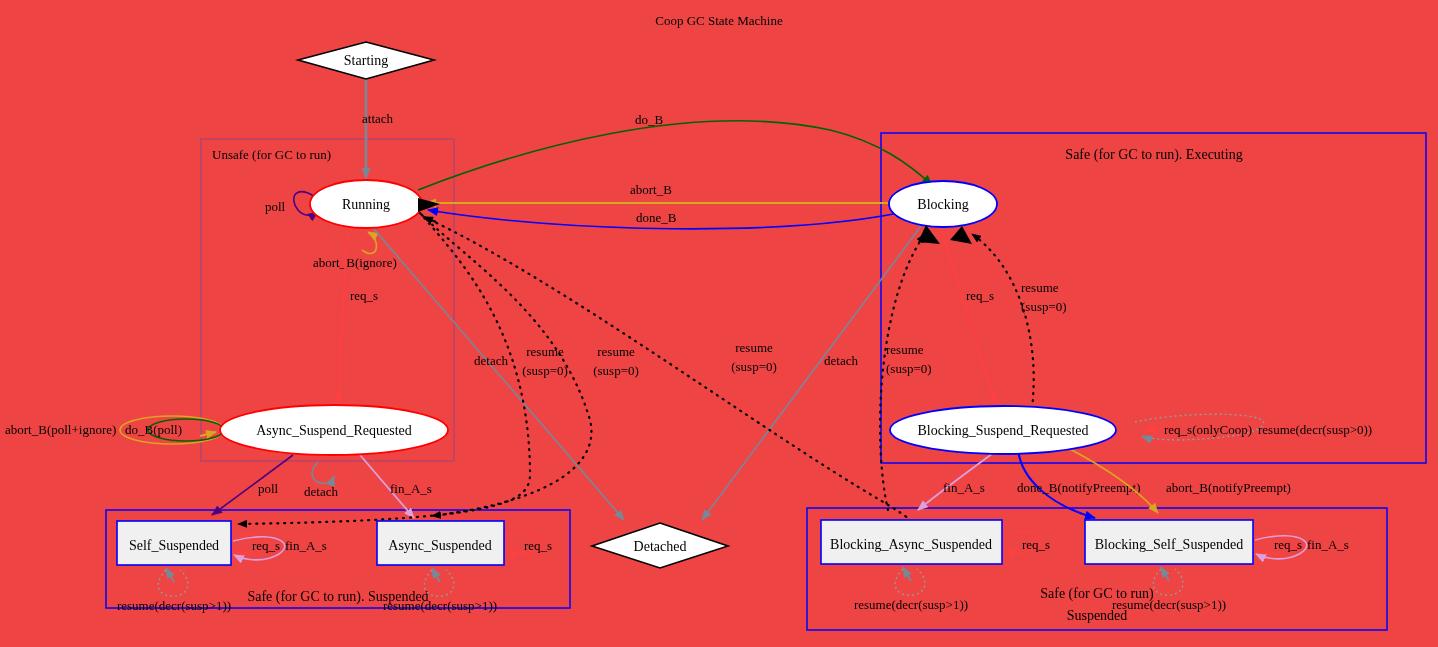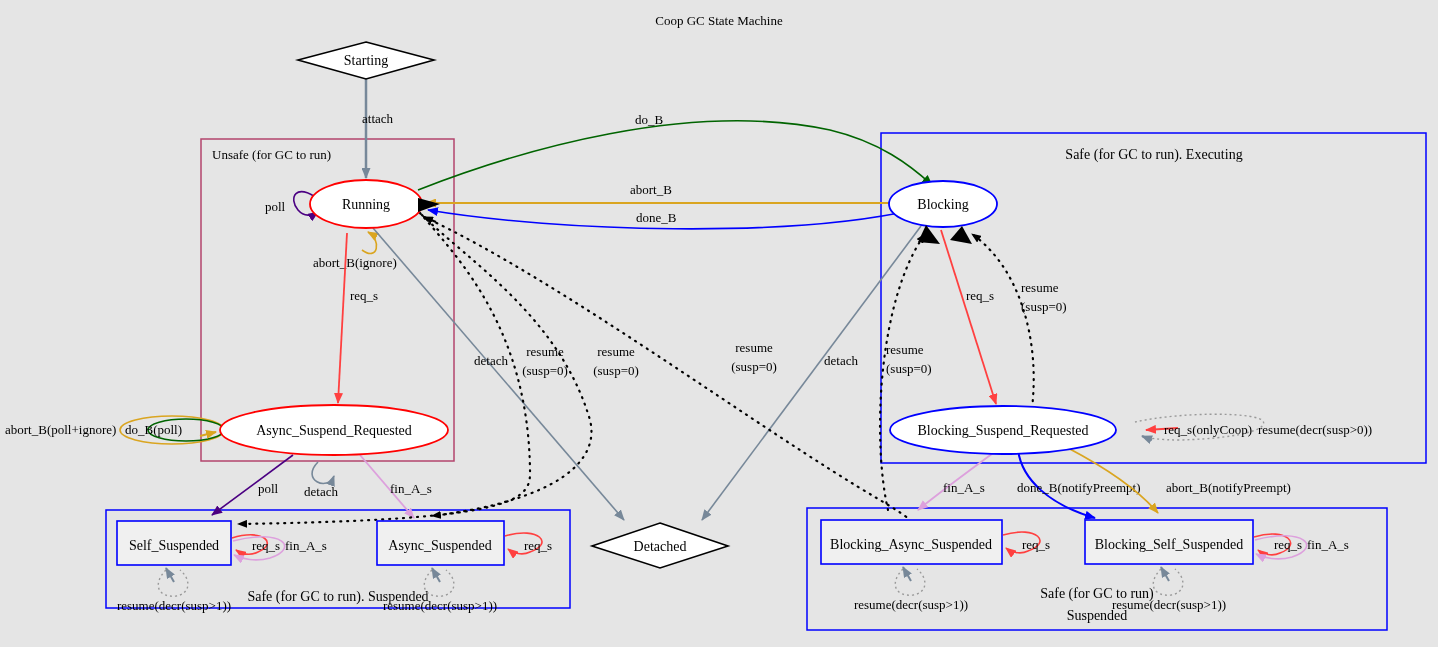--- a/index.html
+++ b/index.html
@@ -14,7 +14,7 @@
     position: relative;
     width: 1438px;
     height: 647px;
-    background: #e5e5e5;
+    background: #ef4444;
     overflow: hidden;
   }
   svg.diagram {

